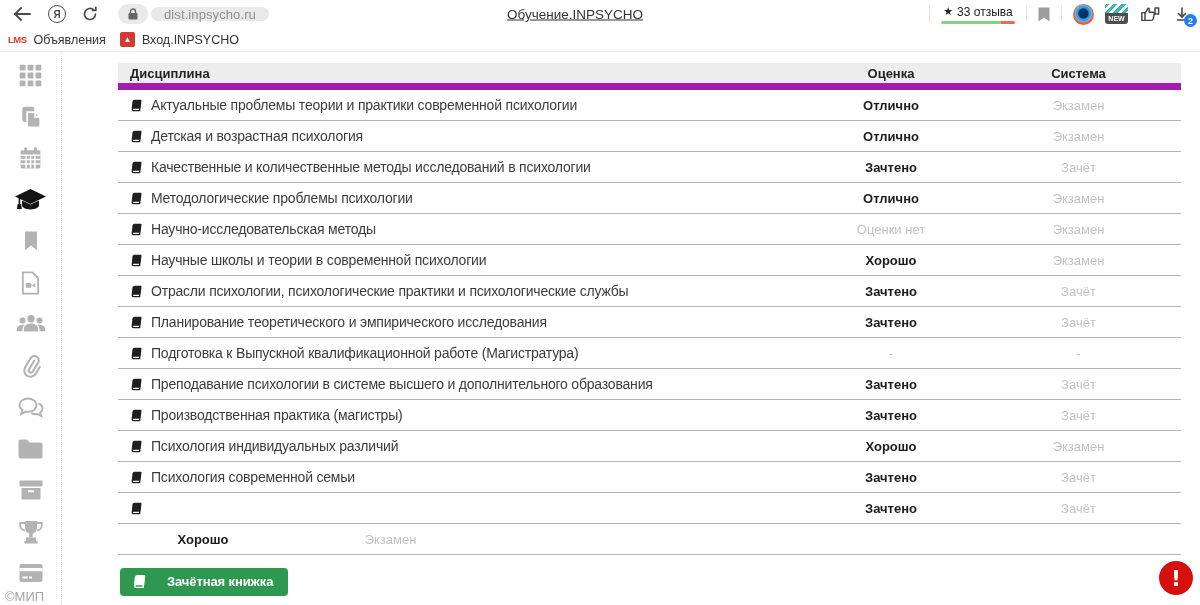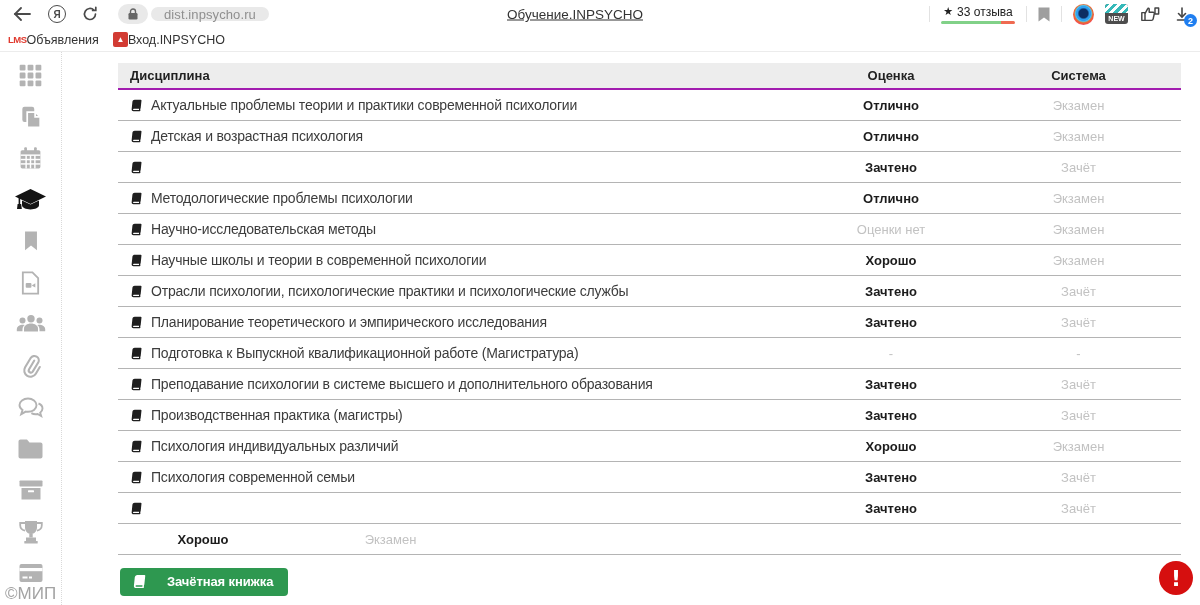--- a/index.html
+++ b/index.html
@@ -39,7 +39,7 @@
     color:#fff; font-size:9px; font-weight:bold; display:flex; align-items:center; justify-content:center; }
 
   .bookmarks-bar { height:24px; display:flex; align-items:center; padding-left:8px; gap:14px; background:#fff; border-bottom:1px solid #ececec; }
-  .bm { display:flex; align-items:center; cursor:pointer; }
+  .bm { display:flex; align-items:center; gap:7px; cursor:pointer; }
   .bm-label { font-size:12.5px; color:#333; }
   .bm-fav.lms { color:#e03a2f; font-weight:bold; font-size:9.5px; letter-spacing:-.5px; }
   .bm-fav.mip { width:15px; height:15px; background:#d23b33; border-radius:2px; color:#fff; font-size:8px;

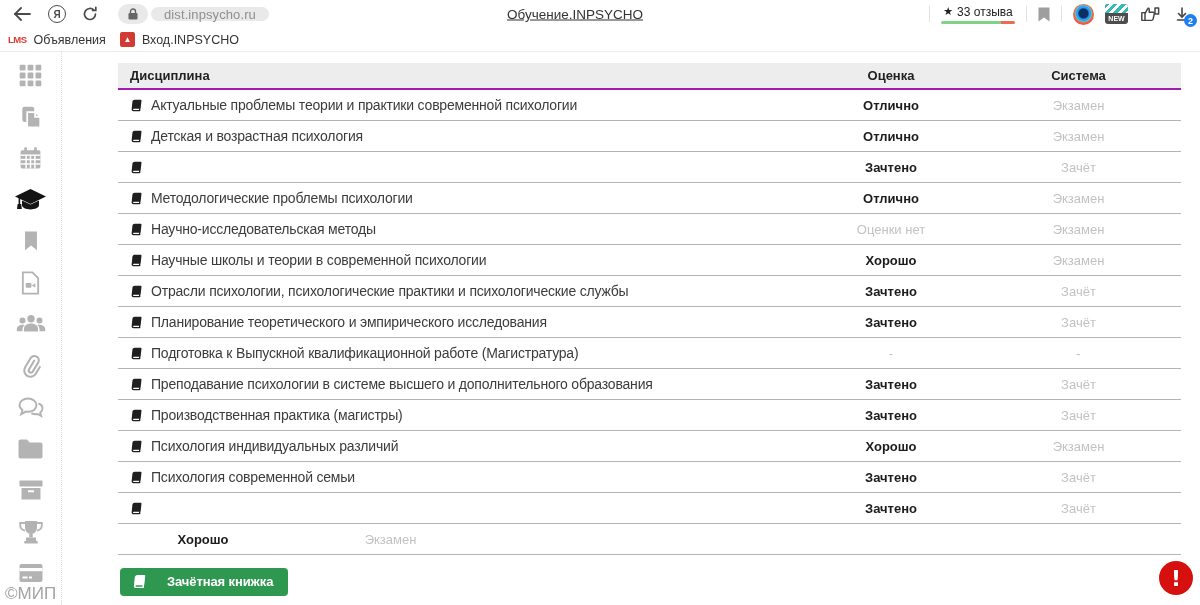--- a/index.html
+++ b/index.html
@@ -54,7 +54,7 @@
 
   .content { flex:1; padding:11px 0 0 56px; }
   .grades-table { width:1063px; }
-  .t-head { display:flex; align-items:center; height:27px; background:#ededed; border-bottom:2px solid #a21caf;
+  .t-head { display:flex; align-items:center; height:27px; background:#ededed; border-bottom:7px solid #a21caf;
     font-size:13px; font-weight:bold; color:#222; }
   .t-row { display:flex; align-items:center; height:31px; border-bottom:1px solid #b4b4b4; background:#fff; cursor:pointer; }
   .c-disc { flex:1; display:flex; align-items:center; gap:8px; padding-left:12px; white-space:nowrap; overflow:hidden; }

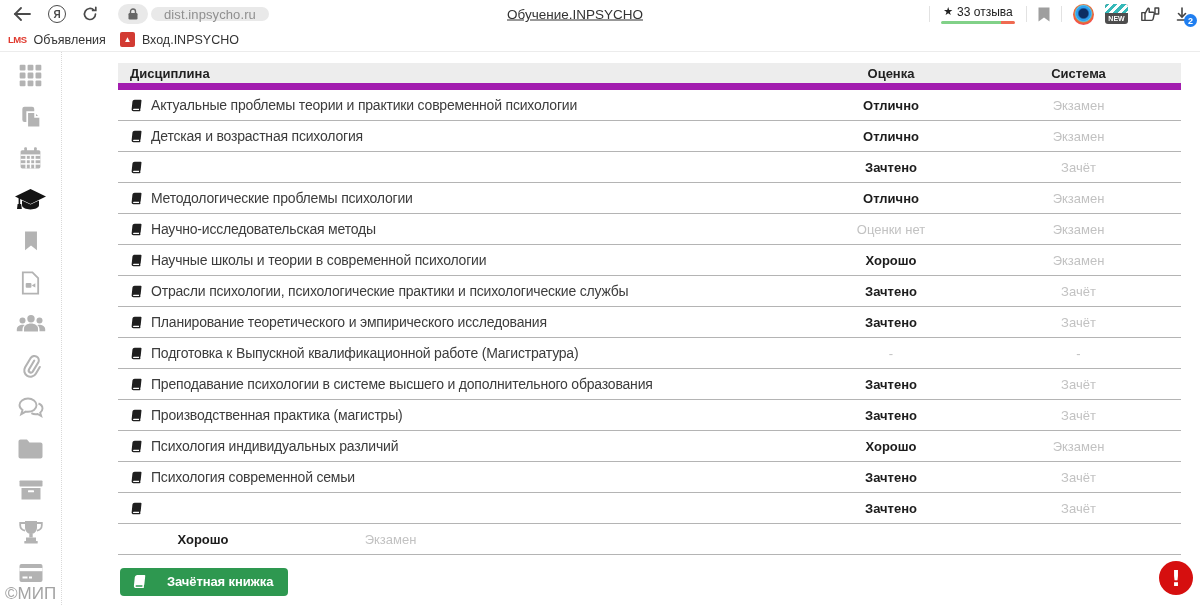--- a/index.html
+++ b/index.html
@@ -313,6 +313,7 @@
                     <path d="M13.5 11.2V1.8c0-.5-.4-.8-.9-.8H5C3.6 1 2.5 2.1 2.5 3.5v9C2.5 13.9 3.6 15 5 15h7.6c.5 0 .9-.4.9-.9 0-.3-.1-.5-.3-.6v-1.6c.2-.2.3-.4.3-.7zM5 12h6.6v1.5H5c-.4 0-.8-.3-.8-.75S4.6 12 5 12z"></path>
                   </svg>
       </span>
+      <span class="disc-text">Качественные и количественные методы исследований в психологии</span>
     </div>
     <div class="c-grade"><span class="grade-val">Зачтено</span></div>
     <div class="c-system"><span class="system-val">Зачёт</span></div>

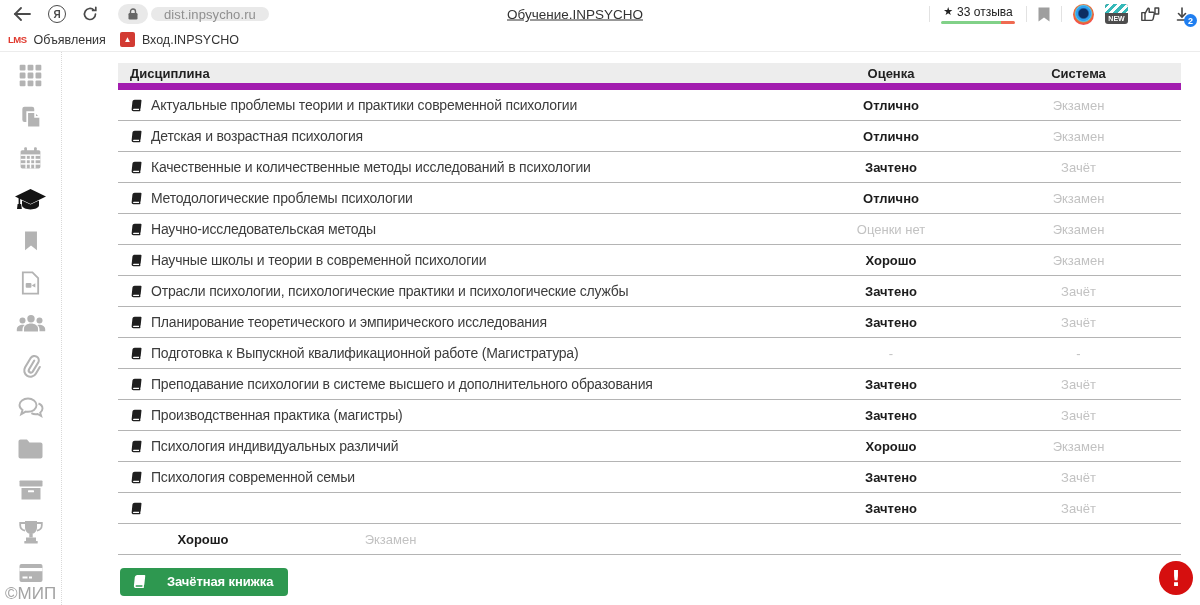--- a/index.html
+++ b/index.html
@@ -50,7 +50,7 @@
   .sidebar { position:relative; width:62px; flex:0 0 62px; border-right:1px dotted #d9d9d9; padding-top:8px;
     display:flex; flex-direction:column; align-items:center; gap:11.5px; }
   .sb-item { width:34px; height:30px; display:flex; align-items:center; justify-content:center; cursor:pointer; }
-  .copyright { position:absolute; left:5px; bottom:1px; font-size:17px; color:#a3a3a3; }
+  .copyright { position:absolute; left:5px; bottom:1px; font-size:13px; color:#a3a3a3; }
 
   .content { flex:1; padding:11px 0 0 56px; }
   .grades-table { width:1063px; }

